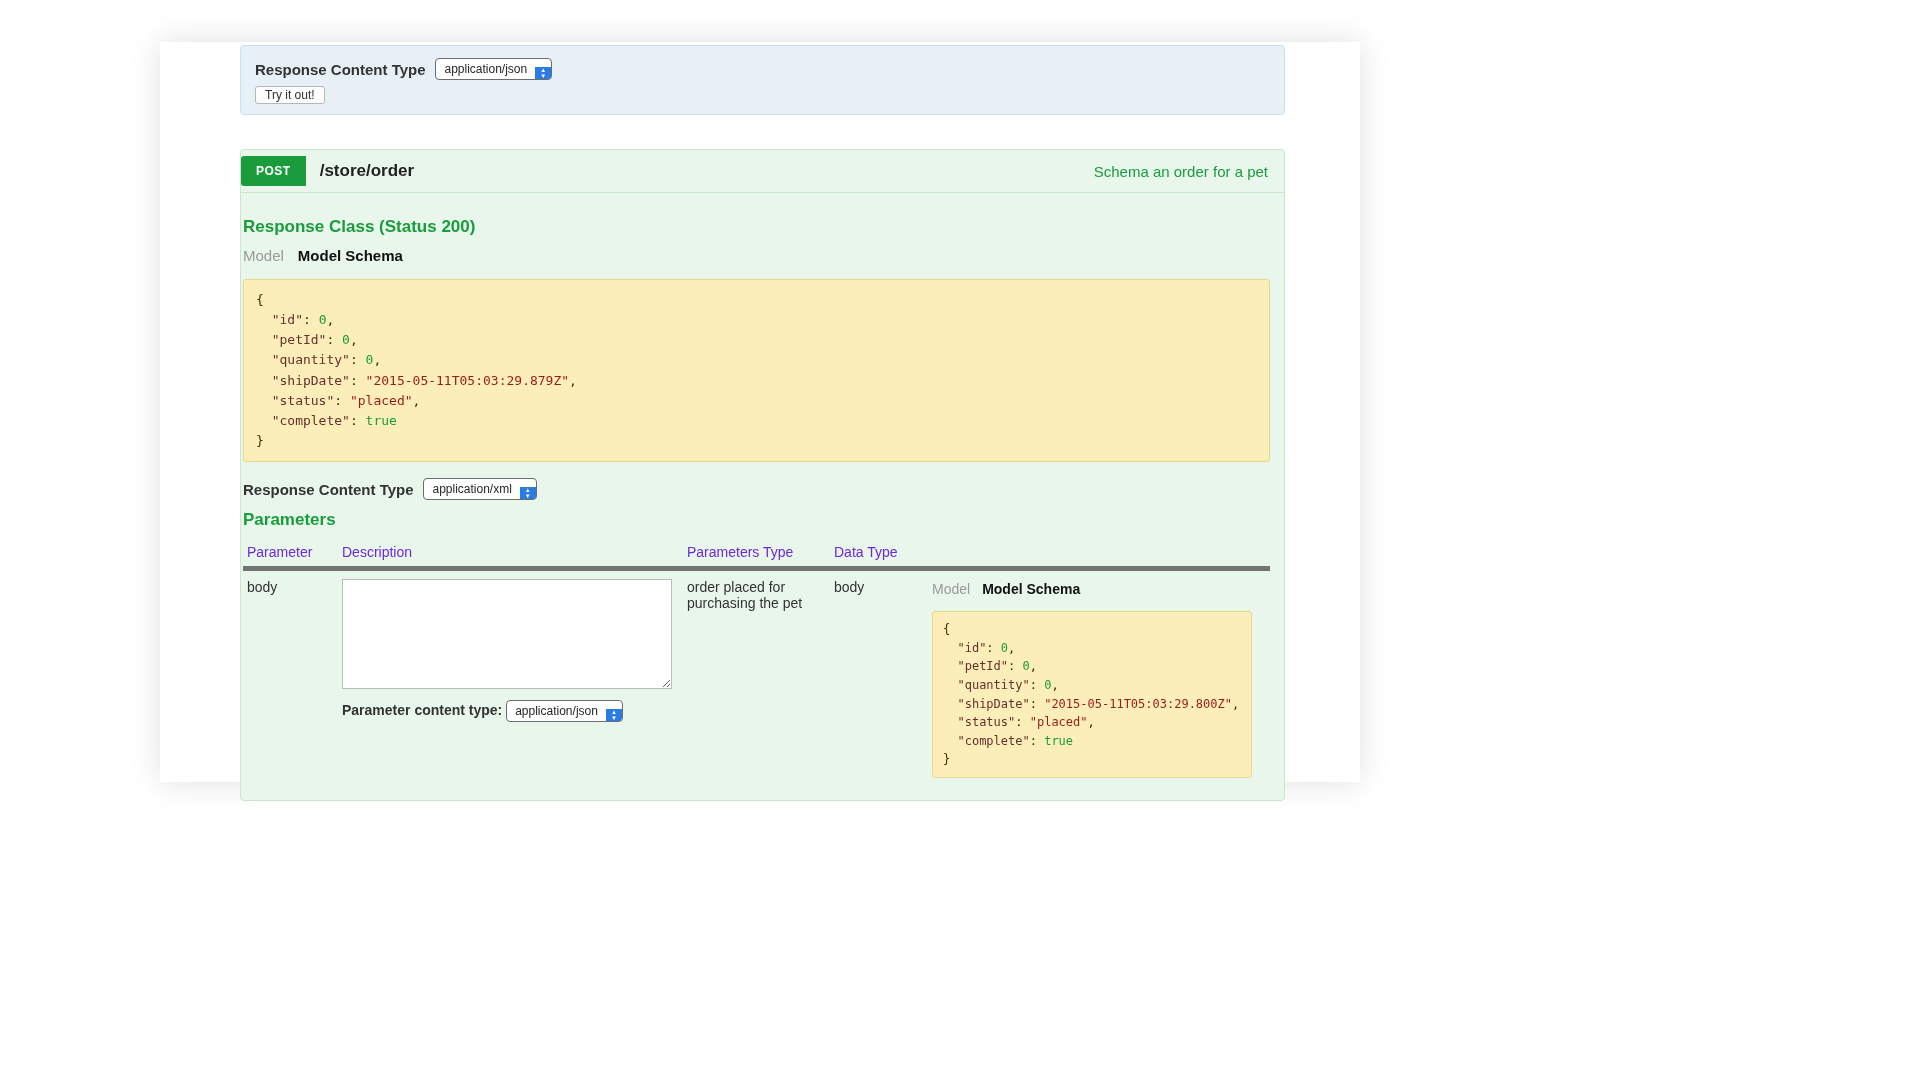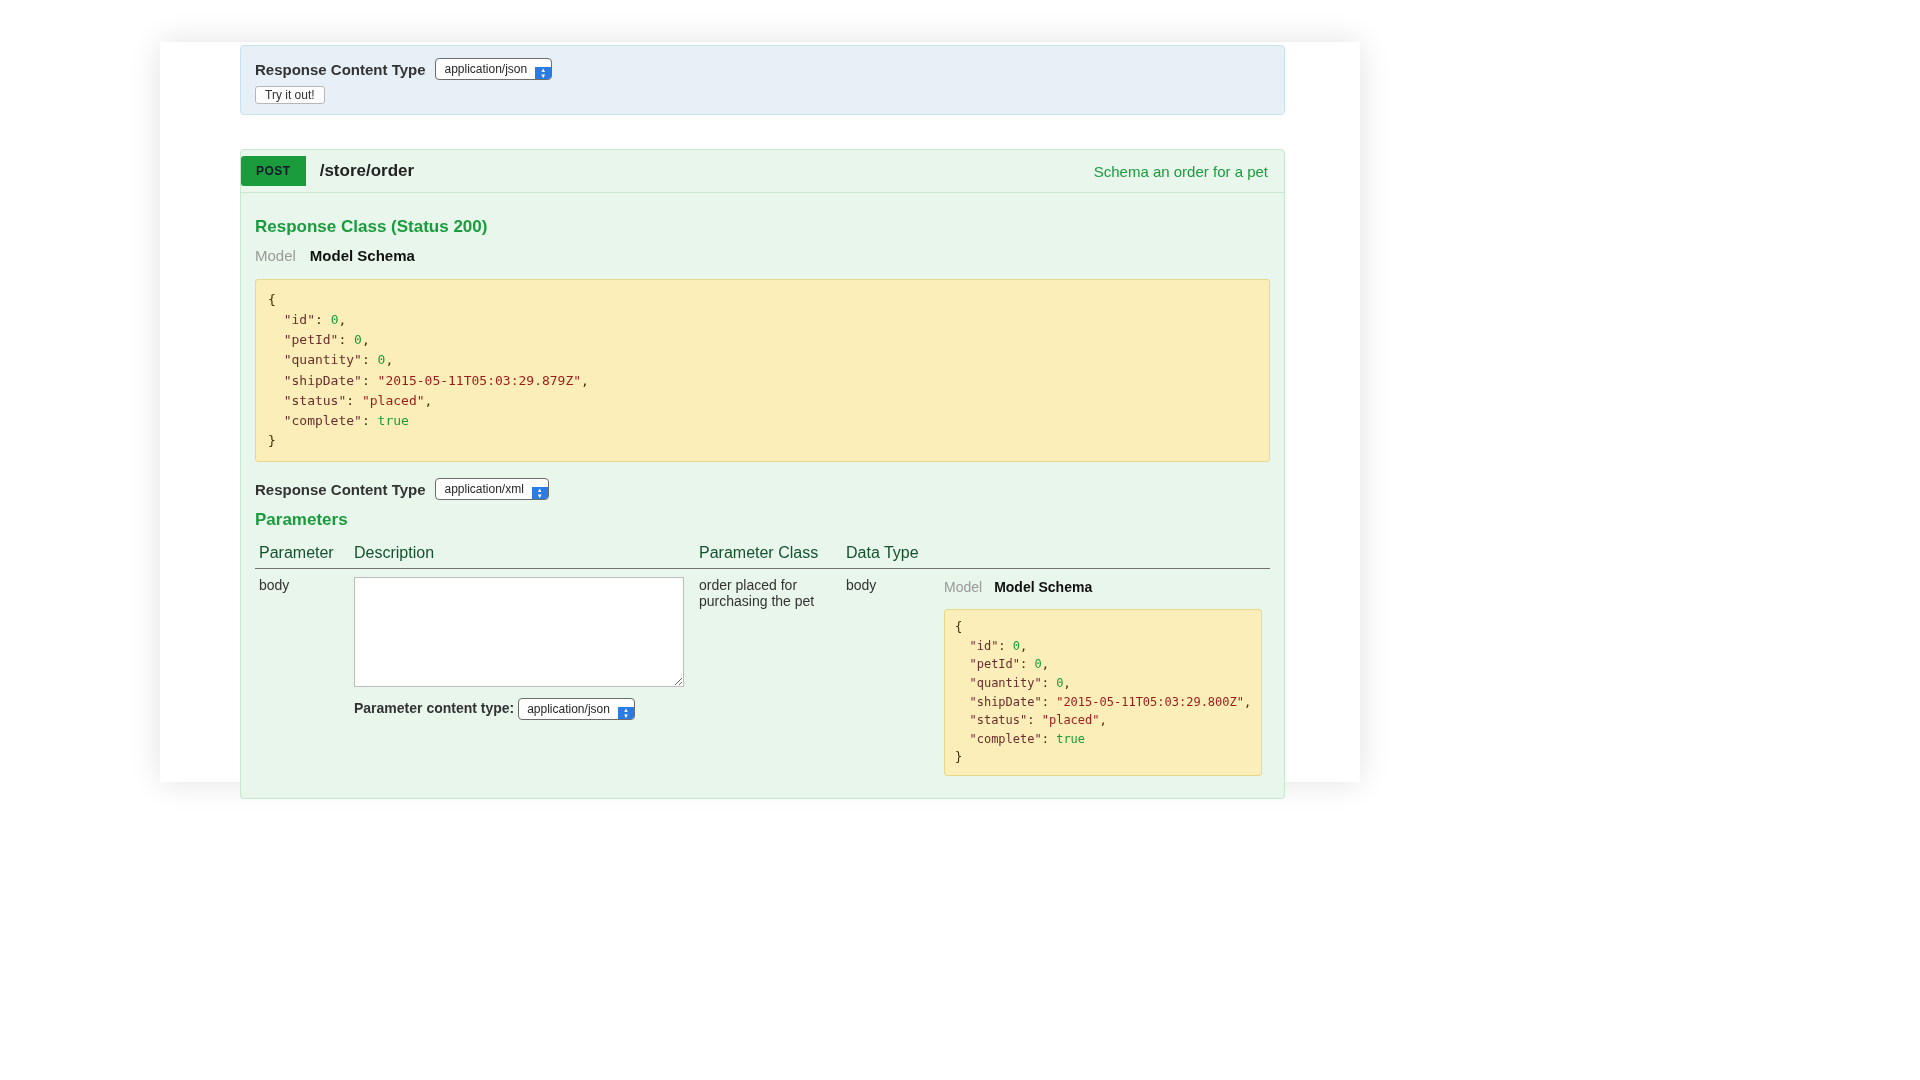--- a/index.html
+++ b/index.html
@@ -20,7 +20,7 @@
   
   .op { border: 1px solid #c7e8cd; background: #e8f6ec; border-radius: 4px; }
   .op-header { display: flex; align-items: center; border-bottom: 1px solid #c7e8cd; padding: 6px 10px 6px 0; }
-  .method-badge { background: #1a9c3d; color: #0f172a; font-weight: 700; font-size: 12px; padding: 8px 15px; margin-right: 14px; border-top-left-radius: 3px; border-bottom-left-radius: 3px; letter-spacing: 0.5px; }
+  .method-badge { background: #1a9c3d; color: #ffffff; font-weight: 700; font-size: 12px; padding: 8px 15px; margin-right: 14px; border-top-left-radius: 3px; border-bottom-left-radius: 3px; letter-spacing: 0.5px; }
   .op-path { font-size: 17px; font-weight: 600; color: #222; flex: 1; }
   .op-summary { font-size: 15px; color: #1a9c3d; padding-right: 6px; }
 

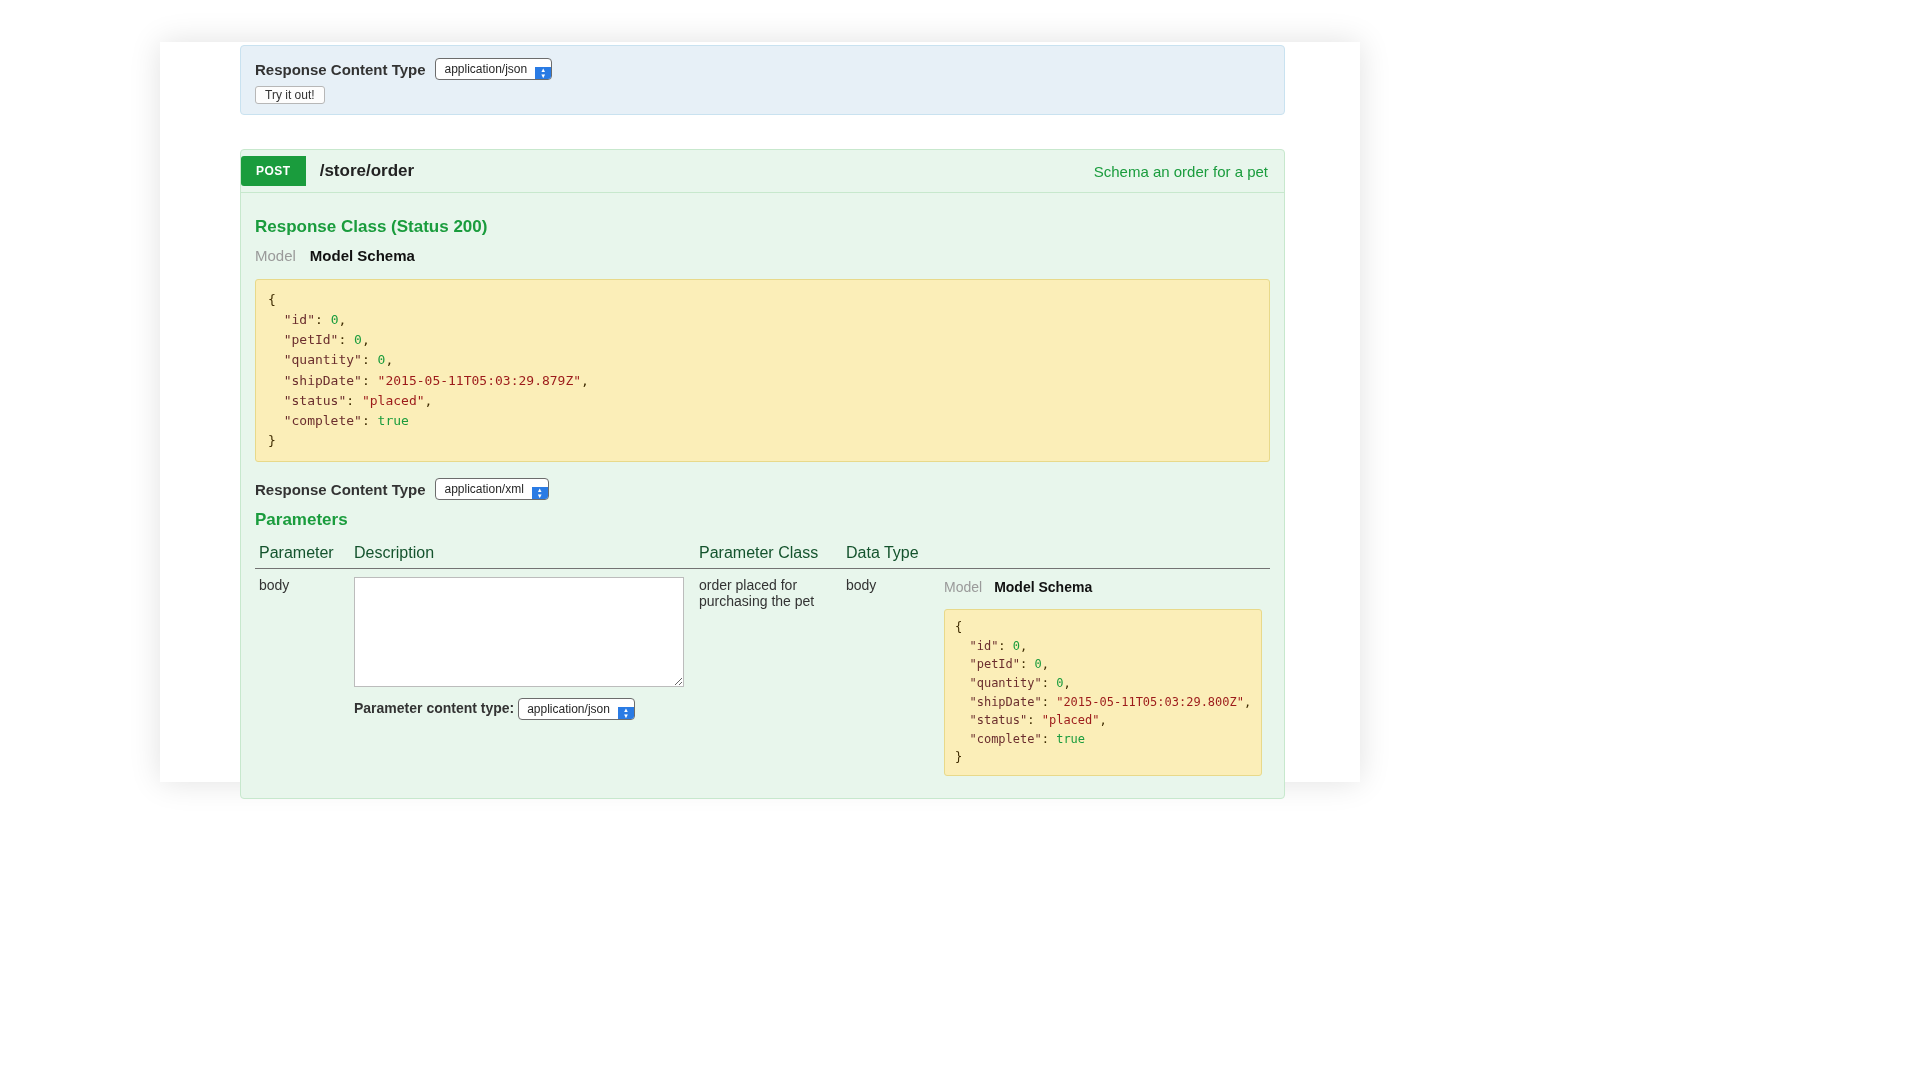--- a/index.html
+++ b/index.html
@@ -24,7 +24,7 @@
   .op-path { font-size: 17px; font-weight: 600; color: #222; flex: 1; }
   .op-summary { font-size: 15px; color: #1a9c3d; padding-right: 6px; }
 
-  .op-body { padding: 14px 14px 10px 14px; }
+  .op-body { padding: 14px 14px 10px 2px; }
   .sec-title { color: #1a9c3d; font-weight: 700; font-size: 17px; margin: 10px 0 8px 0; }
 
   

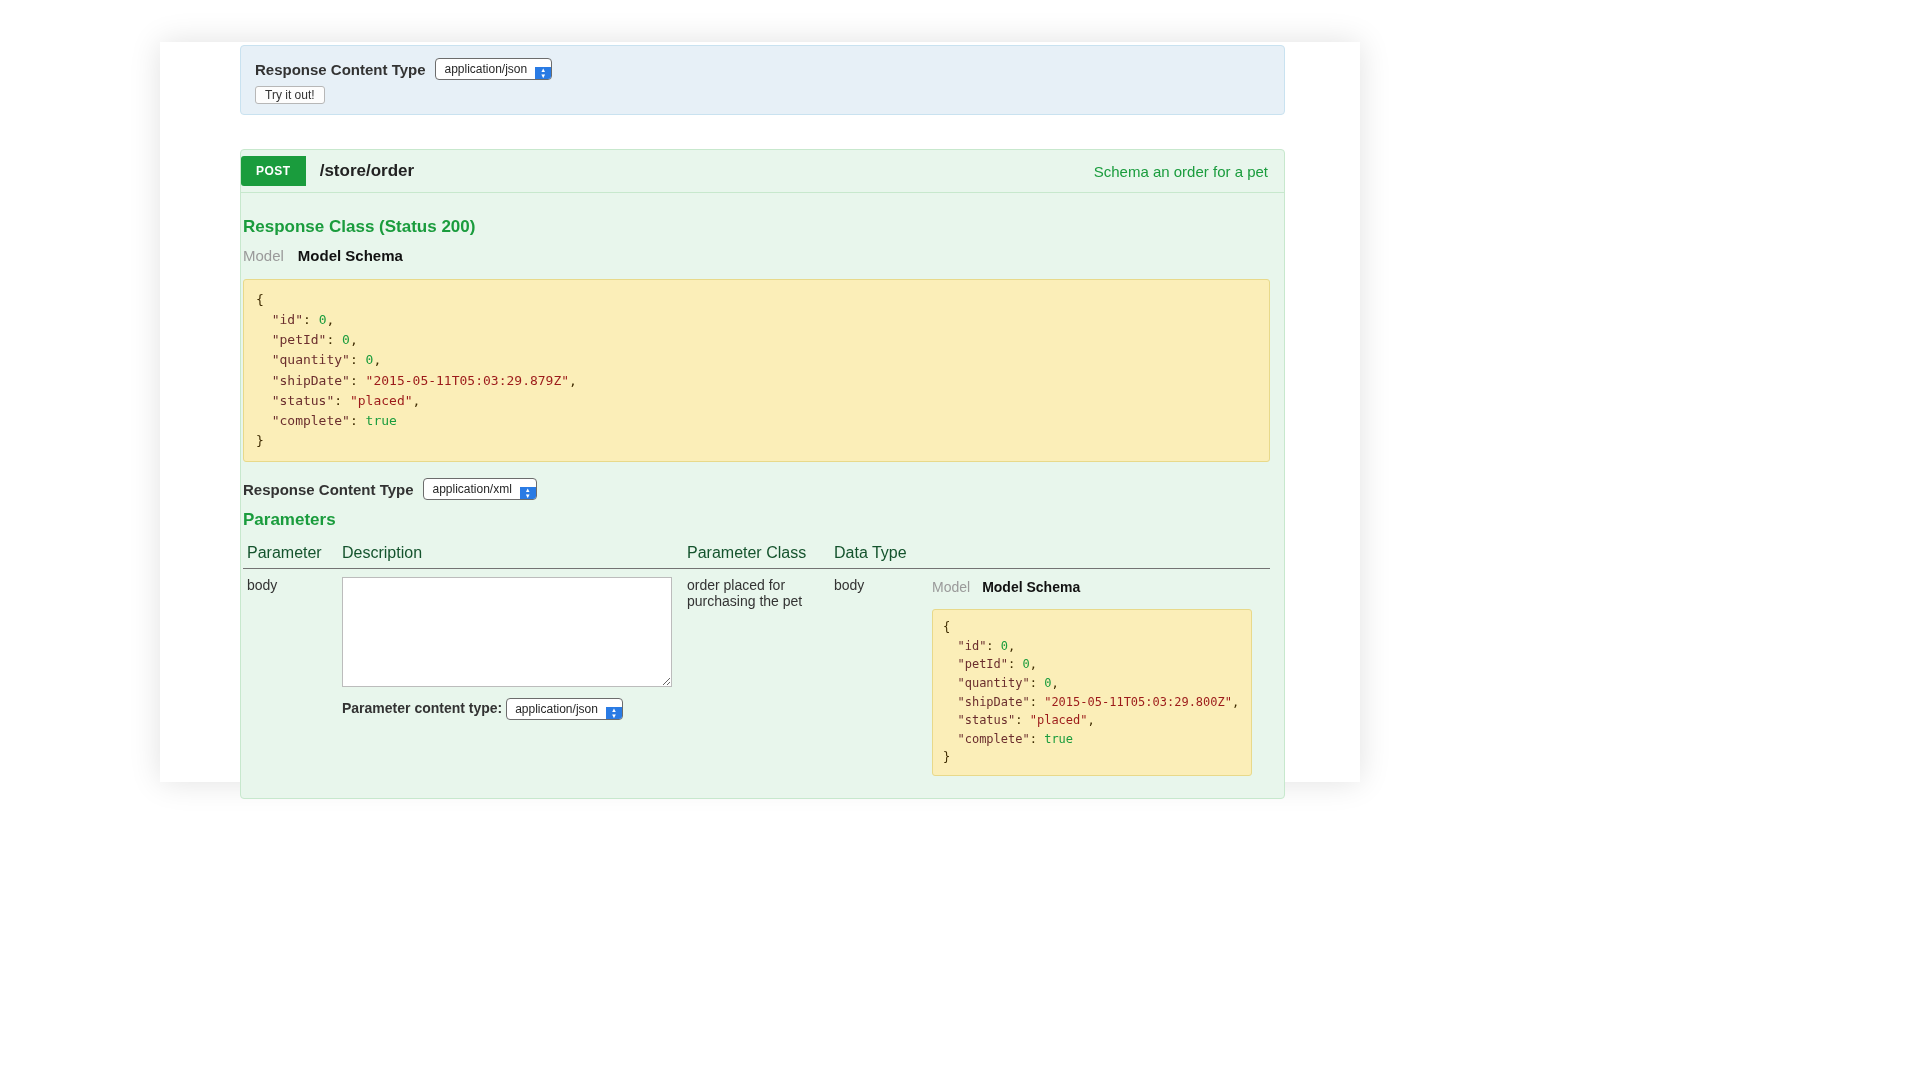--- a/index.html
+++ b/index.html
@@ -43,7 +43,7 @@
   .rct-row-green { margin: 16px 0 4px 0; }
 
   
-  .param-head { display: grid; grid-template-columns: 95px 345px 147px 98px 1fr; color: #14532d; font-size: 16px; padding: 6px 4px; border-bottom: 1px solid #737373; }
+  .param-head { display: grid; grid-template-columns: 95px 345px 147px 98px 1fr; color: #6d28d9; font-size: 14px; padding: 6px 4px; border-bottom: 5px solid #737373; }
   .param-head .hdr { padding-right: 6px; }
   .param-row { display: grid; grid-template-columns: 95px 345px 147px 98px 1fr; padding: 8px 4px 0 4px; font-size: 14px; align-items: start; }
   .cell { padding-right: 10px; }

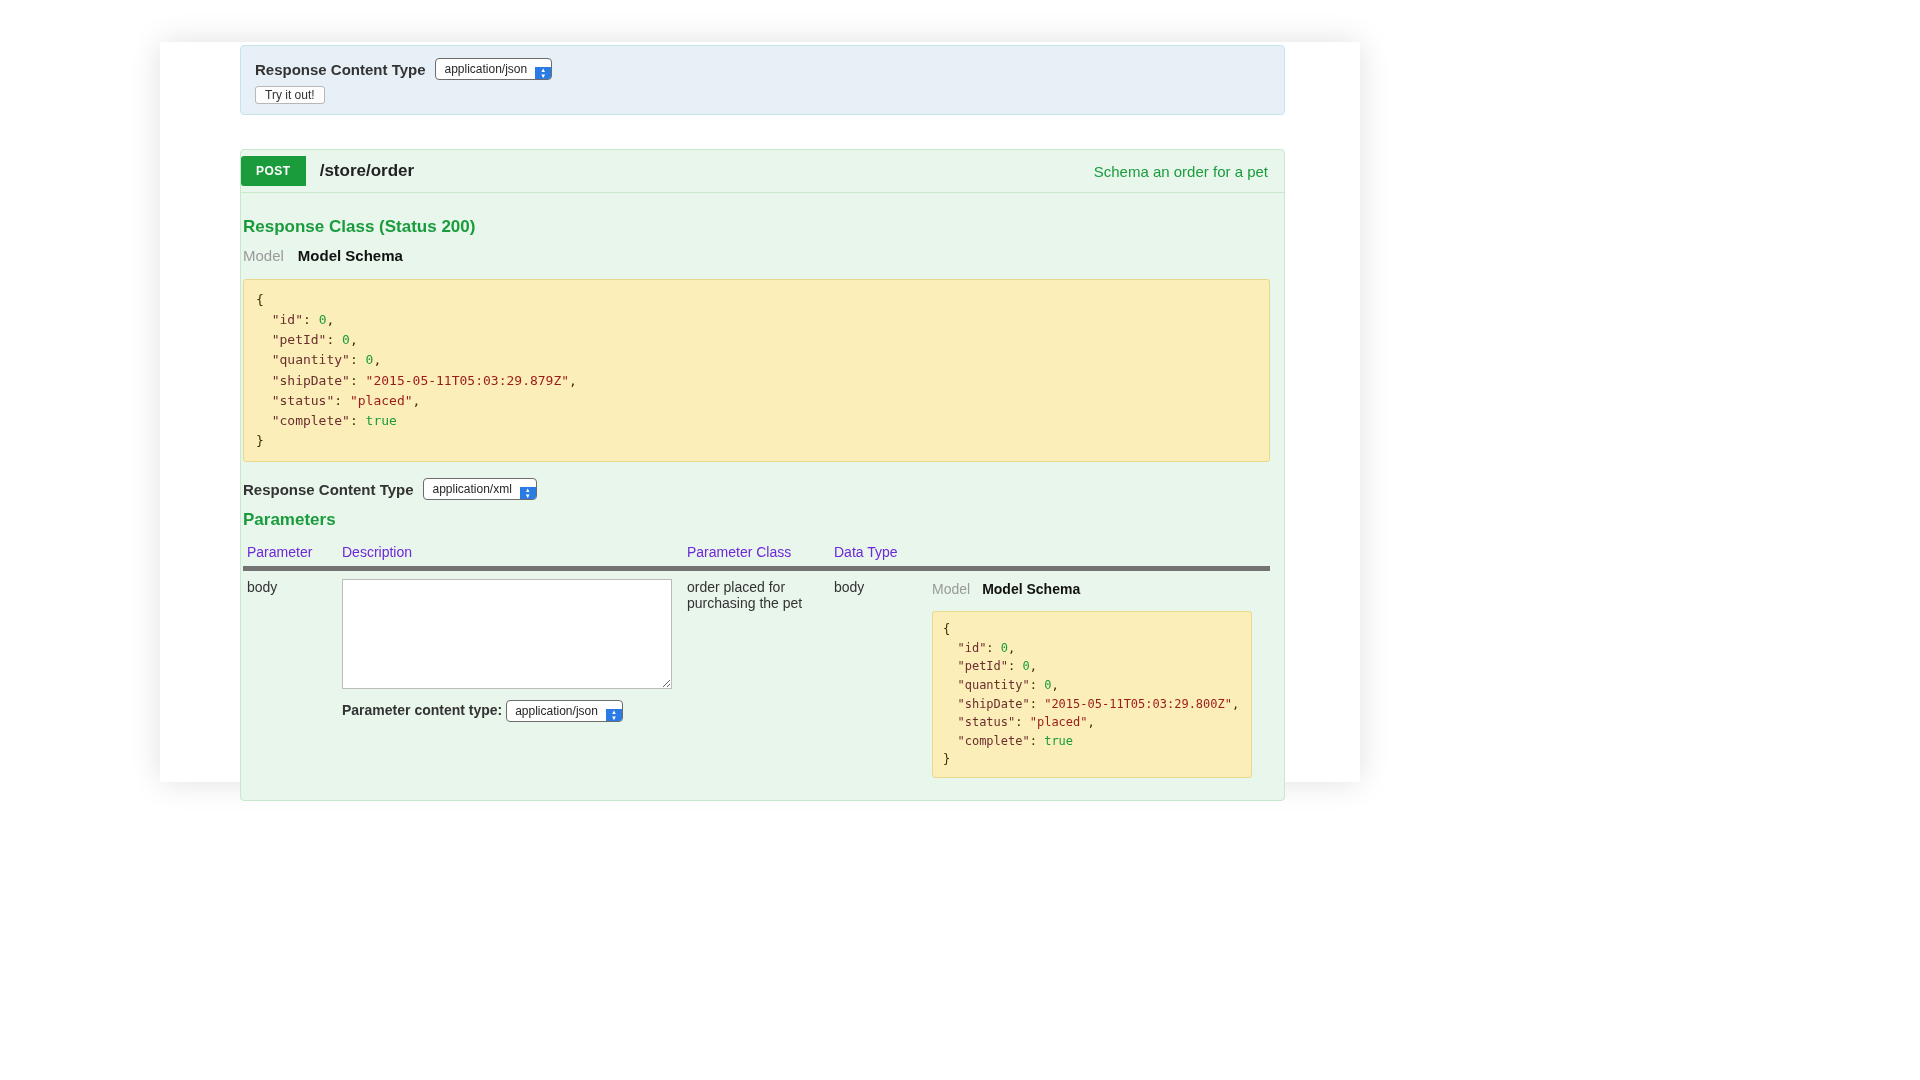--- a/index.html
+++ b/index.html
@@ -115,7 +115,7 @@
         <div class="param-head">
           <div class="hdr">Parameter</div>
           <div class="hdr">Description</div>
-          <div class="hdr">Parameter Class</div>
+          <div class="hdr">Parameters Type</div>
           <div class="hdr">Data Type</div>
         </div>
 

